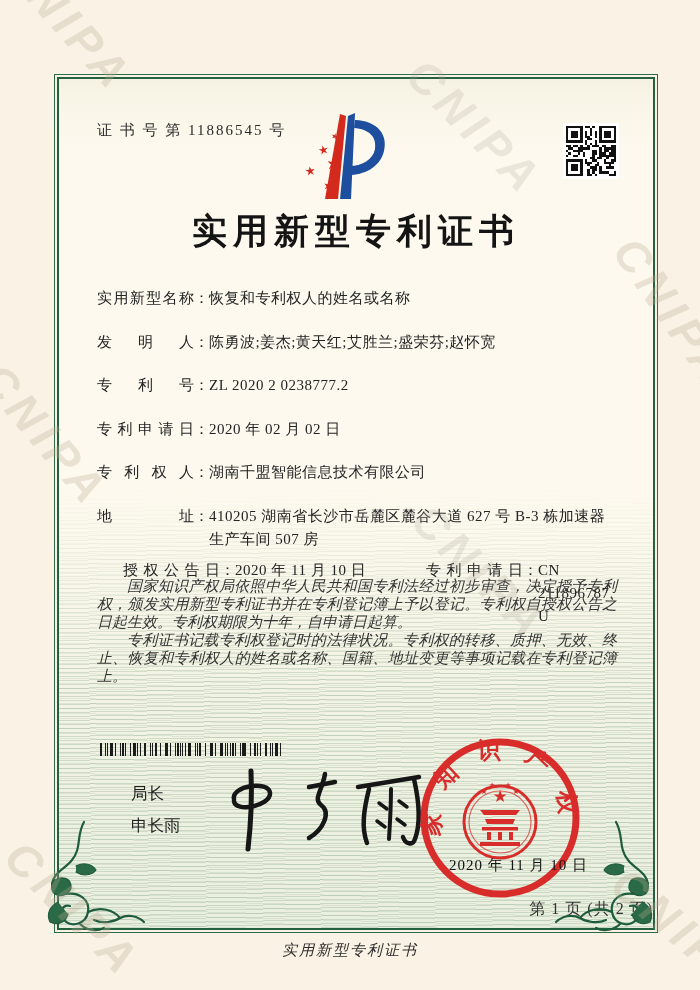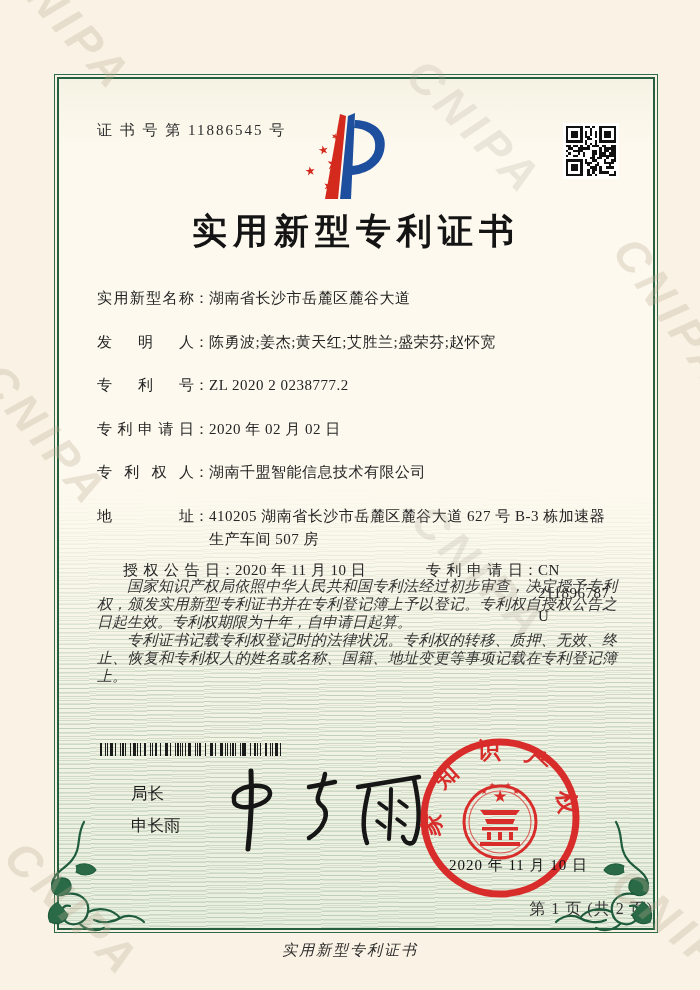--- a/index.html
+++ b/index.html
@@ -268,7 +268,7 @@
       <div class="frow">
         <span class="flabel">实用新型名称</span>
           <span class="fcolon">：</span>
-        <span class="fvalue">湖南省长沙市岳麓区麓谷大道</span>
+        <span class="fvalue">恢复和专利权人的姓名或名称</span>
       </div>
       <div class="frow">
         <span class="flabel">发明人</span>

